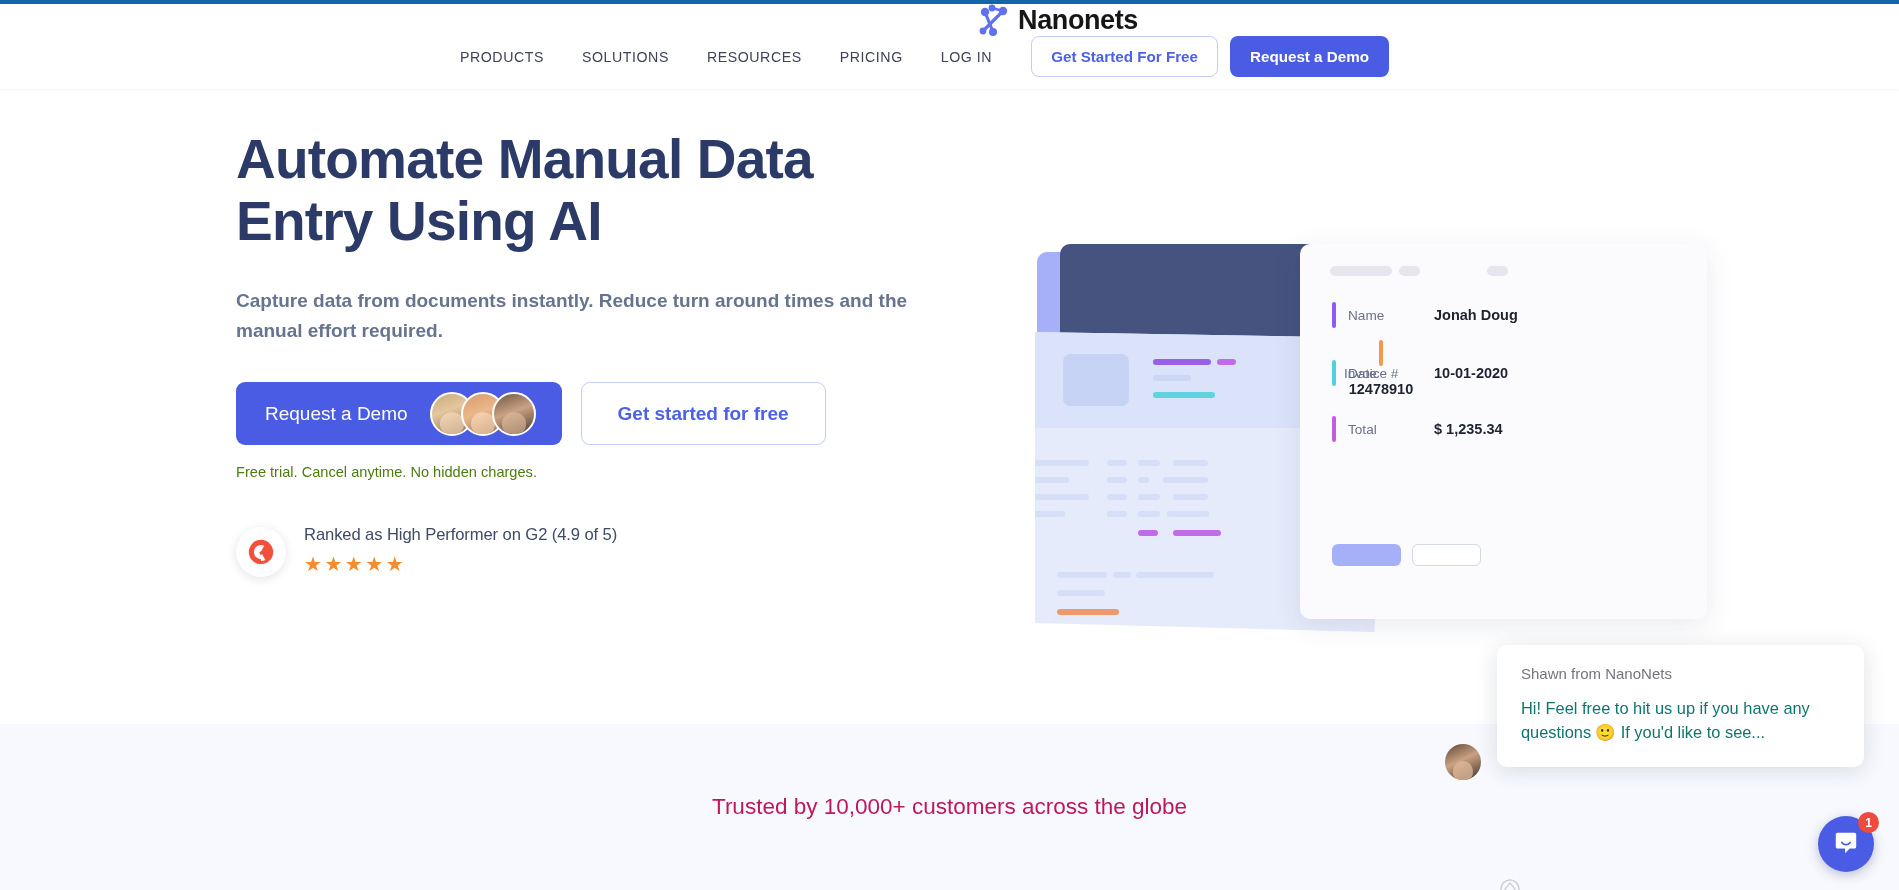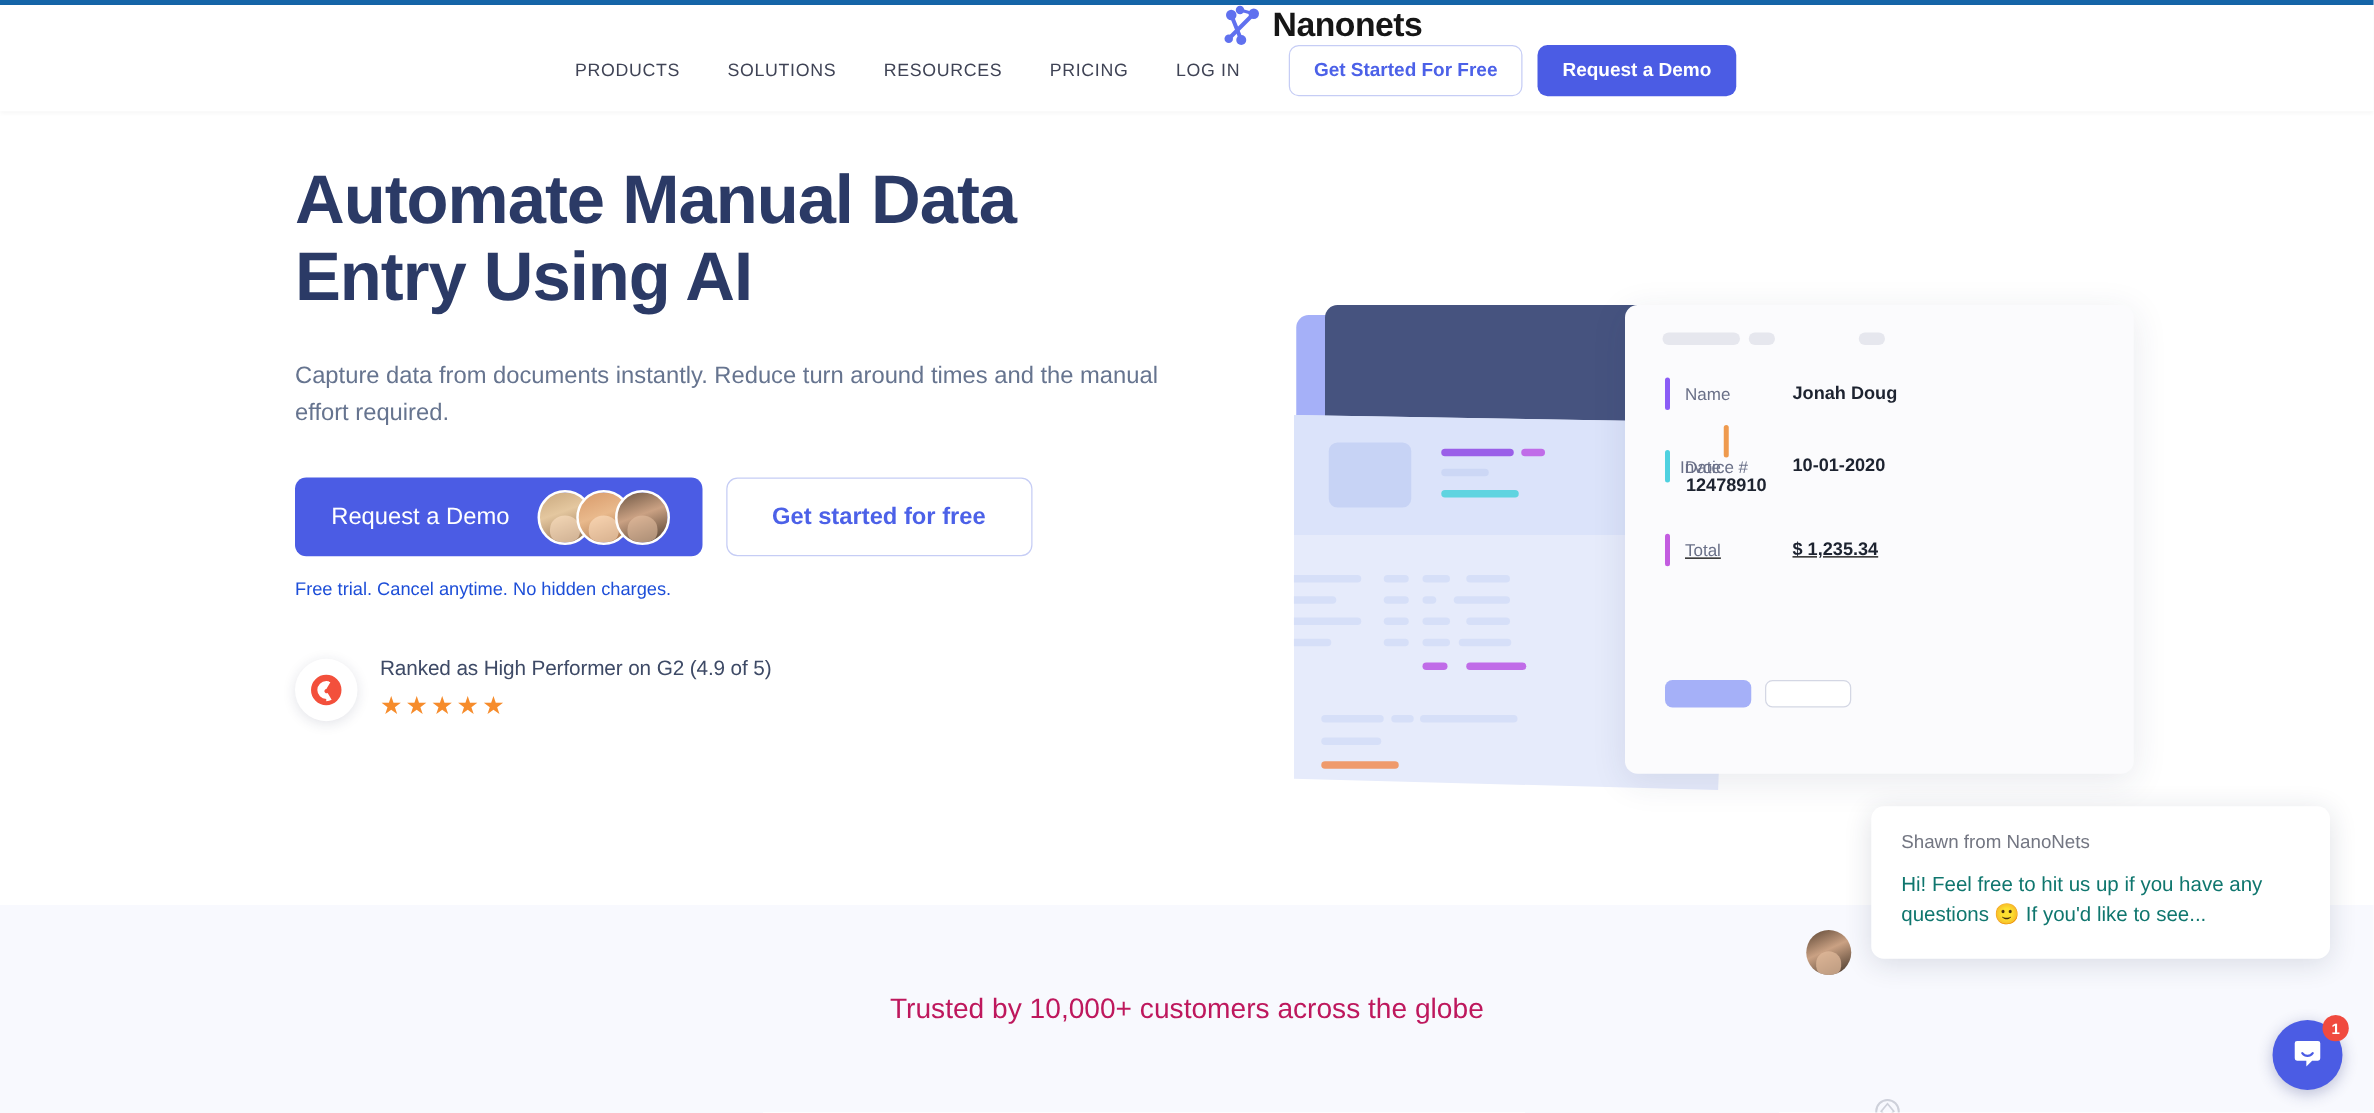--- a/index.html
+++ b/index.html
@@ -115,7 +115,7 @@
     line-height: 1.56;
     color: #66748f;
     max-width: 712px;
-    font-weight: 400;
+    font-weight: 700;
   }
 
   .cta-row {

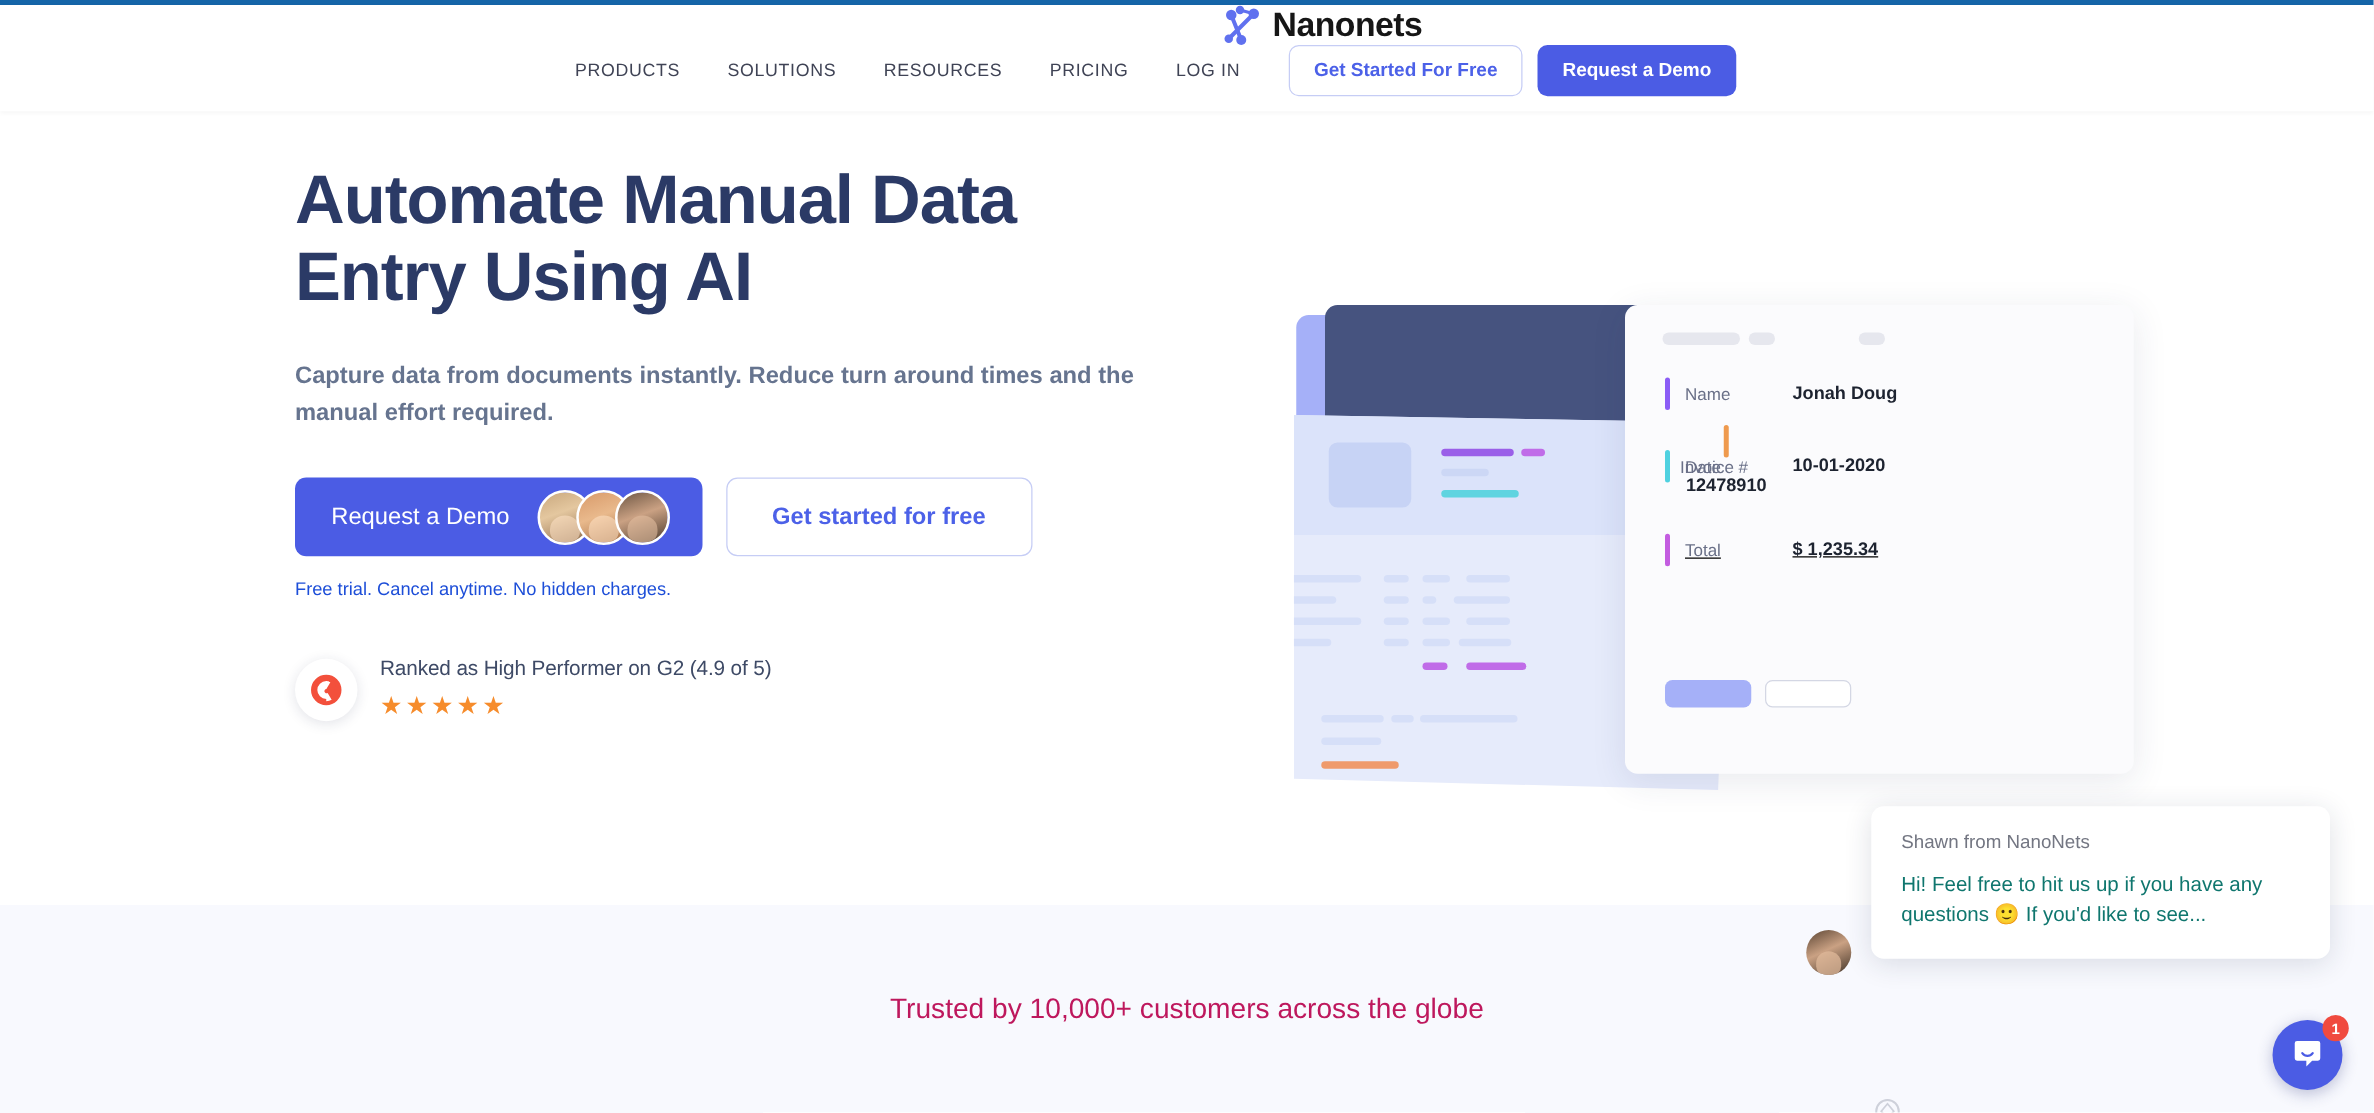--- a/index.html
+++ b/index.html
@@ -538,7 +538,7 @@
           <span class="card-key">Date</span>
           <span class="card-val">10-01-2020</span>
         </div>
-        <div class="card-row" style="top:183px;text-decoration:underline;">
+        <div class="card-row" style="top:172px;">
           <span class="card-accent" style="background:#c35ce0;"></span>
           <span class="card-key">Total</span>
           <span class="card-val">$ 1,235.34</span>

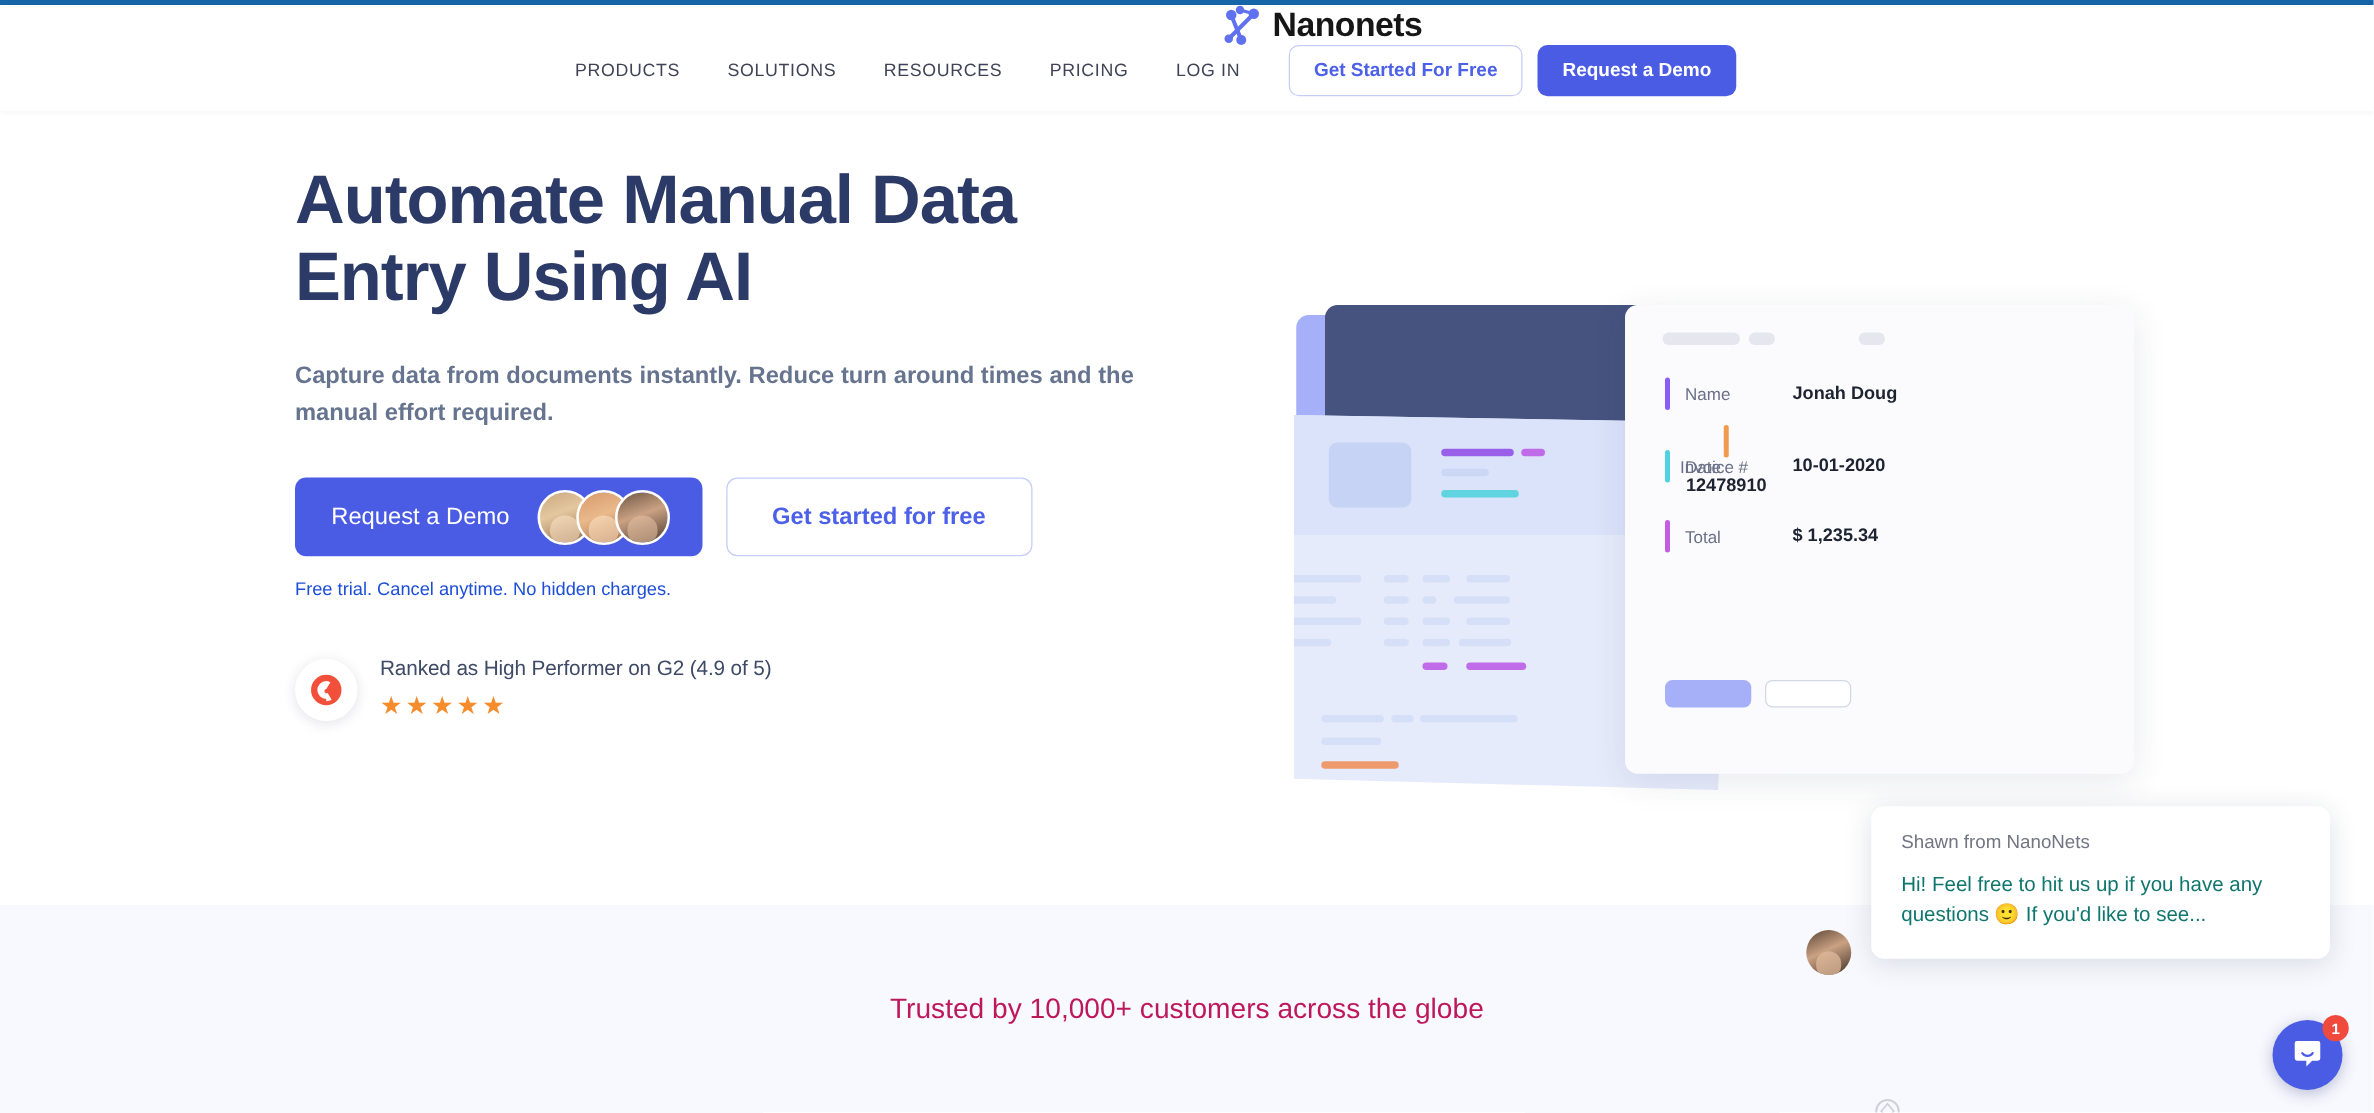--- a/index.html
+++ b/index.html
@@ -181,7 +181,7 @@
   .trial-note {
     margin-top: 19px;
     font-size: 14.6px;
-    color: #1d4ed8;
+    color: #4d7c0f;
   }
 
   

